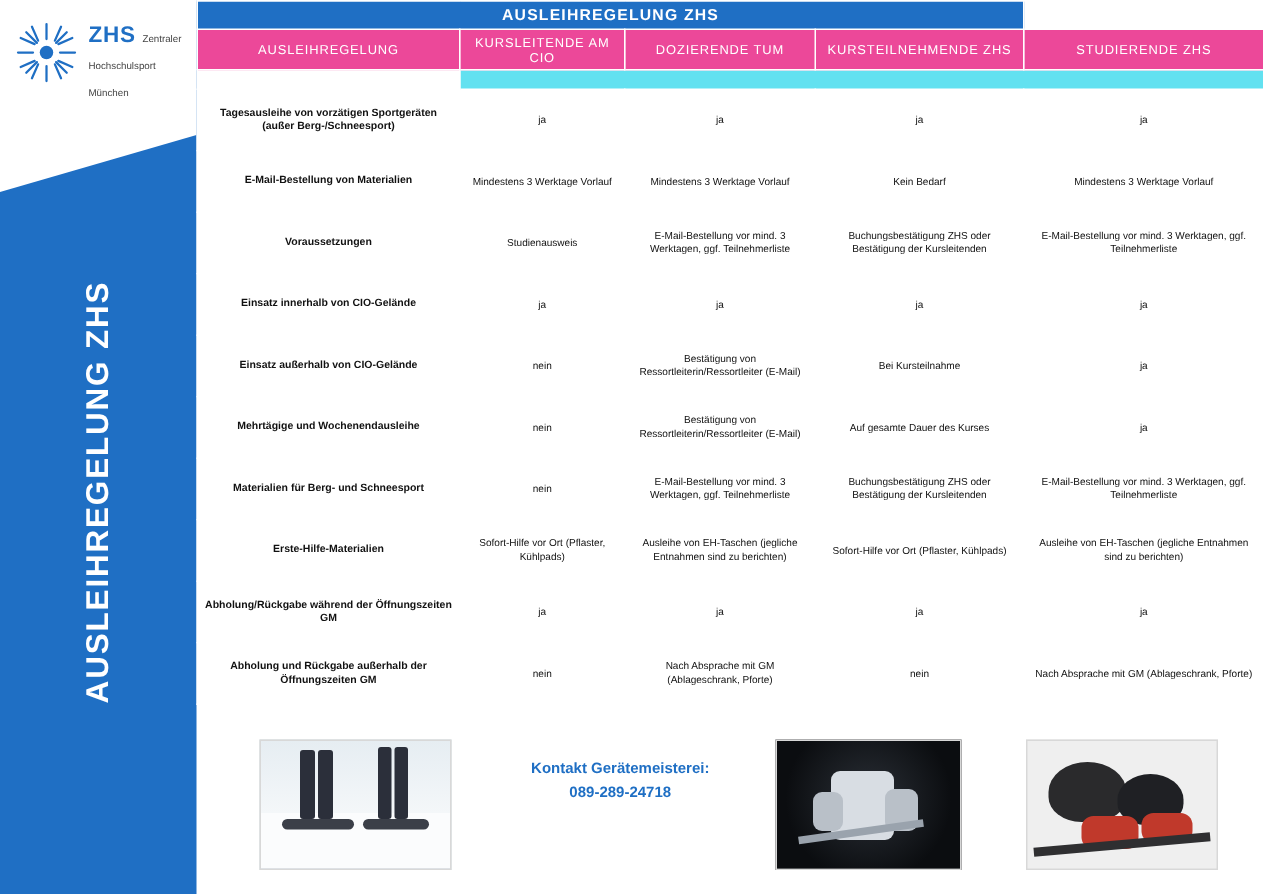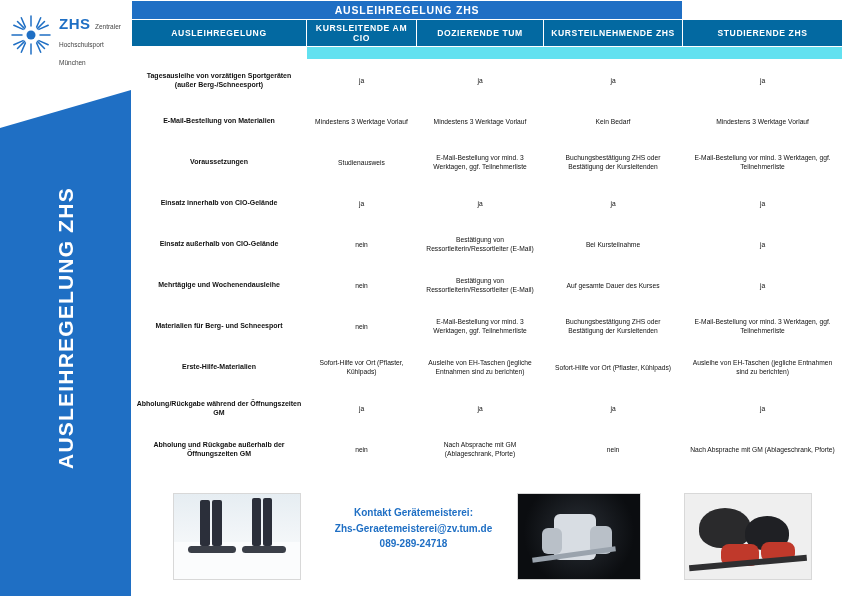--- a/index.html
+++ b/index.html
@@ -127,10 +127,10 @@
     border: none;
   }
   .head-row td {
-    background: #0369a1;
+    background: #ec4899;
     color: #ffffff;
     font-size: 8.6px;
-    font-weight: bold;
+    font-weight: normal;
     letter-spacing: .6px;
     text-align: left;
     height: 26px;

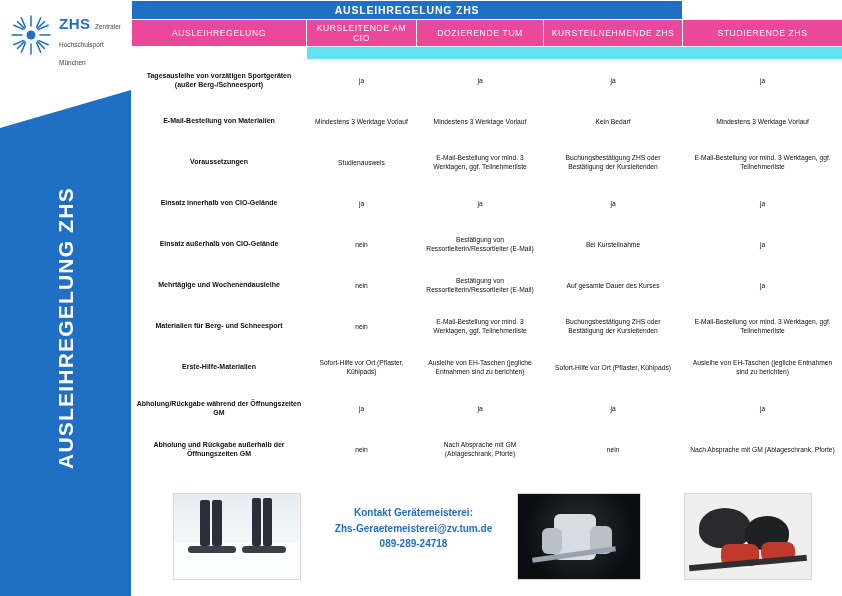--- a/index.html
+++ b/index.html
@@ -364,7 +364,6 @@
 
     <div id="contact">
       <div>Kontakt Gerätemeisterei:</div>
-      <div>Zhs-Geraetemeisterei@zv.tum.de</div>
       <div>089-289-24718</div>
     </div>
 

